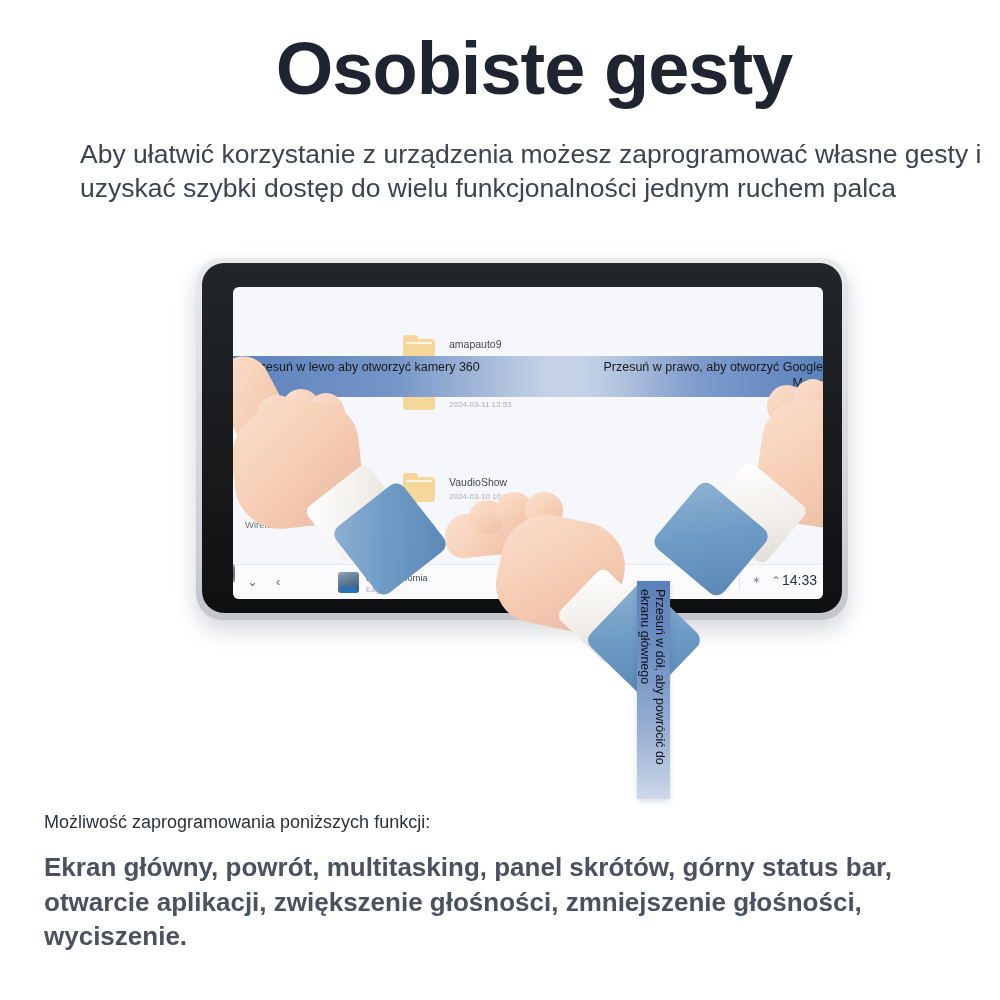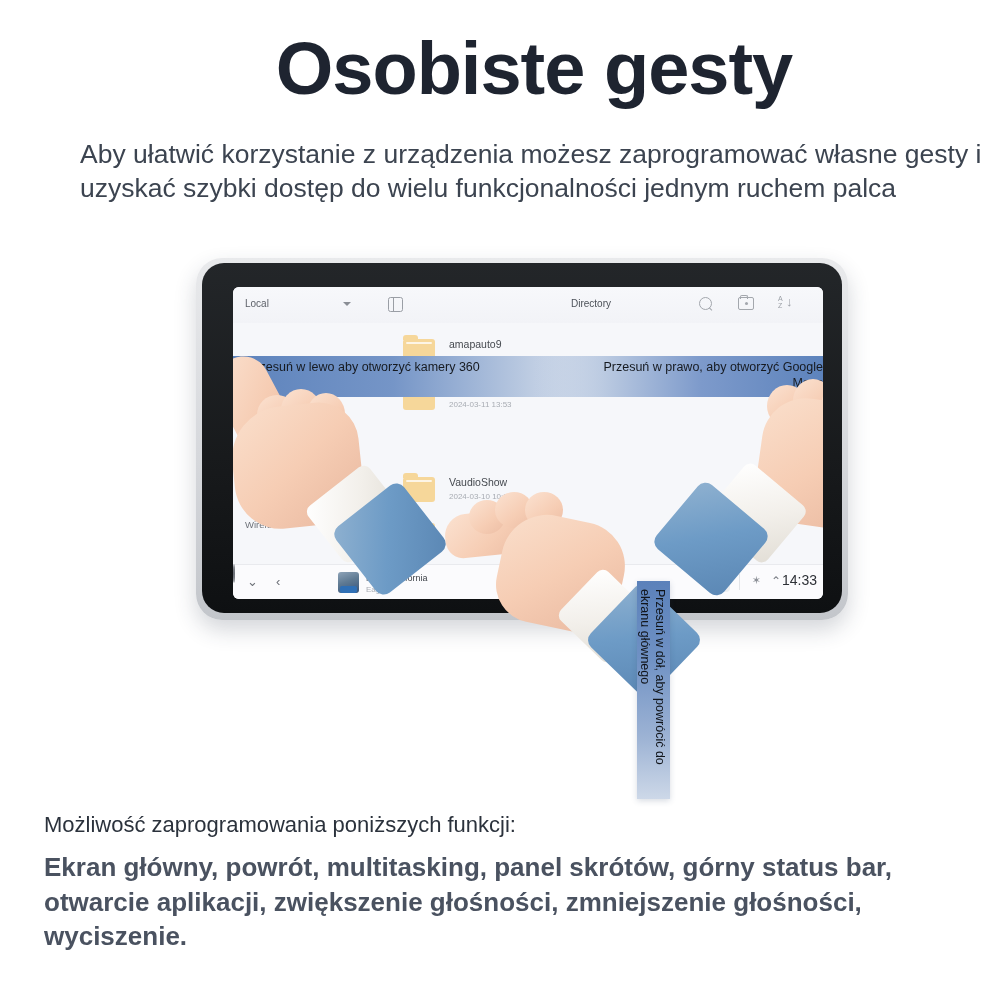--- a/index.html
+++ b/index.html
@@ -223,19 +223,6 @@
 
       <div id="screen">
 
-        <div id="toolbar">
-          <span class="tb-local">Local</span>
-          <span class="tb-caret"></span>
-          <span class="tb-split"></span>
-          <span class="tb-dir">Directory</span>
-          <span class="tb-search"></span>
-          <span class="tb-newfolder"></span>
-          <span class="tb-sort">
-            <span class="az">A</span>
-            <span class="az2">Z</span>
-            <span class="arr">↓</span>
-          </span>
-        </div>
 
         <div class="side-lbl" style="left:12px;top:195px;">US...</div>
         <div class="side-lbl" style="left:12px;top:232px;">Wireles...</div>

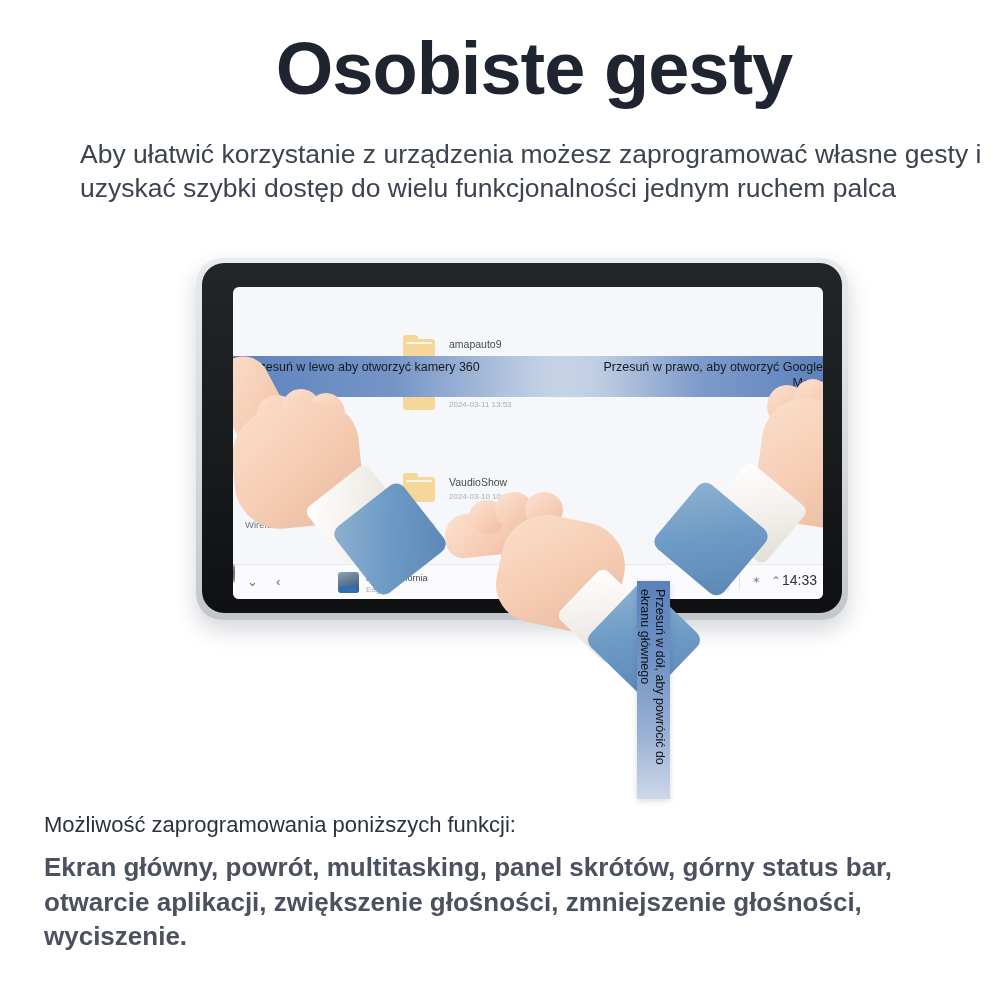--- a/index.html
+++ b/index.html
@@ -204,7 +204,7 @@
   
   #foot-title{
     position:absolute;left:44px;top:812px;width:930px;
-    font-size:22px;color:#2b323c;font-weight:400;
+    font-size:18px;color:#2b323c;font-weight:400;
   }
   #foot-body{
     position:absolute;left:44px;top:850px;width:945px;

